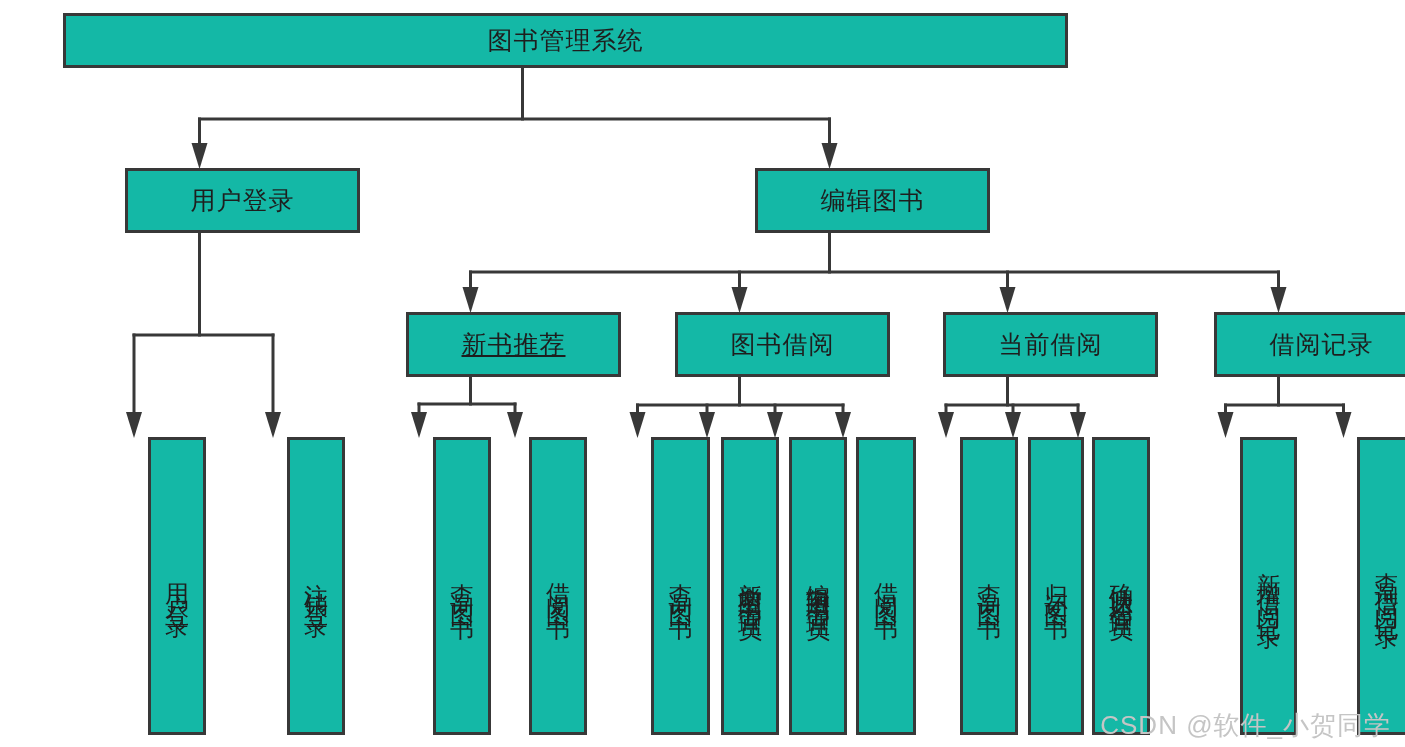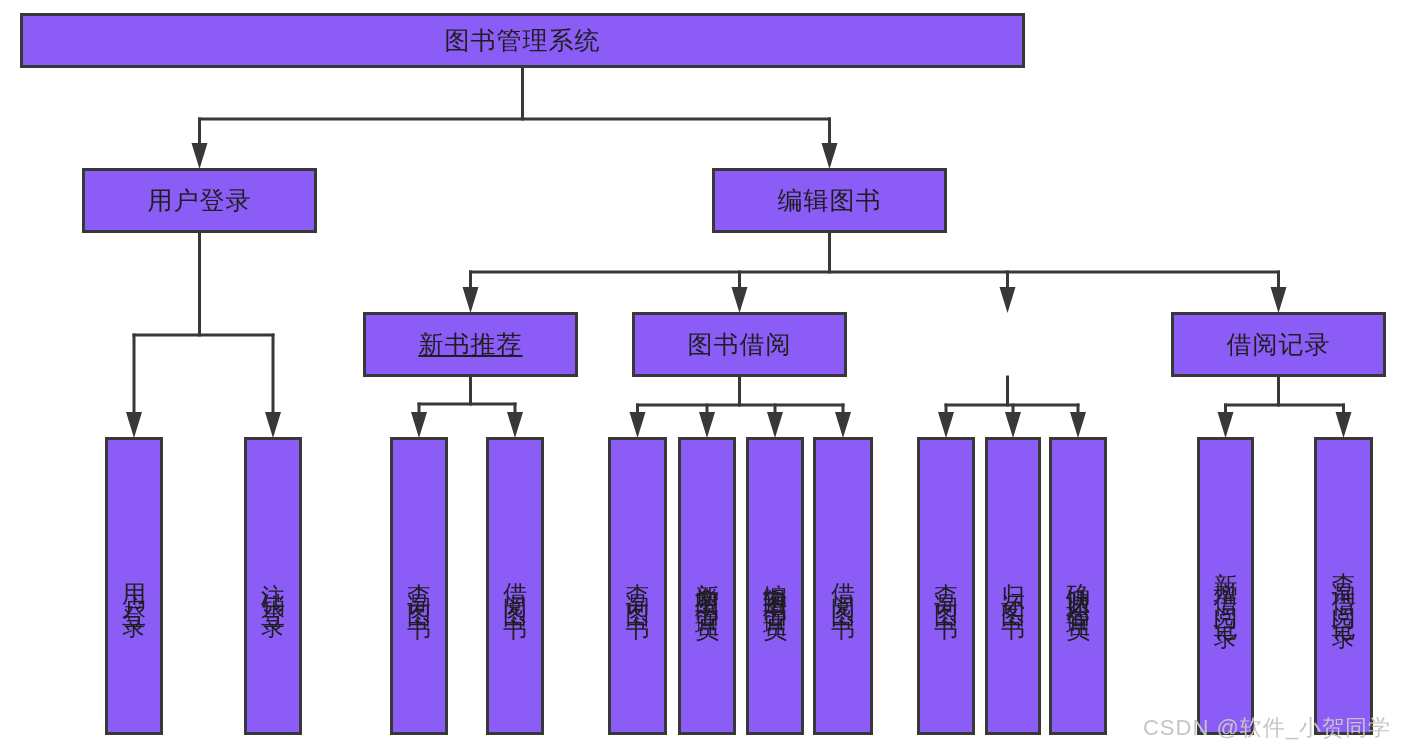--- a/index.html
+++ b/index.html
@@ -25,13 +25,14 @@
     position: absolute;
     box-sizing: border-box;
     border: 3px solid var(--line, #383838);
-    background: #8b5cf6;
+    background: #14b8a6;
     display: flex;
     align-items: center;
     justify-content: center;
     color: var(--text, #1e1e1e);
     z-index: 2;
     text-align: center;
+    margin-left: 43px;
   }
   .node.h {
     font-size: 25px;

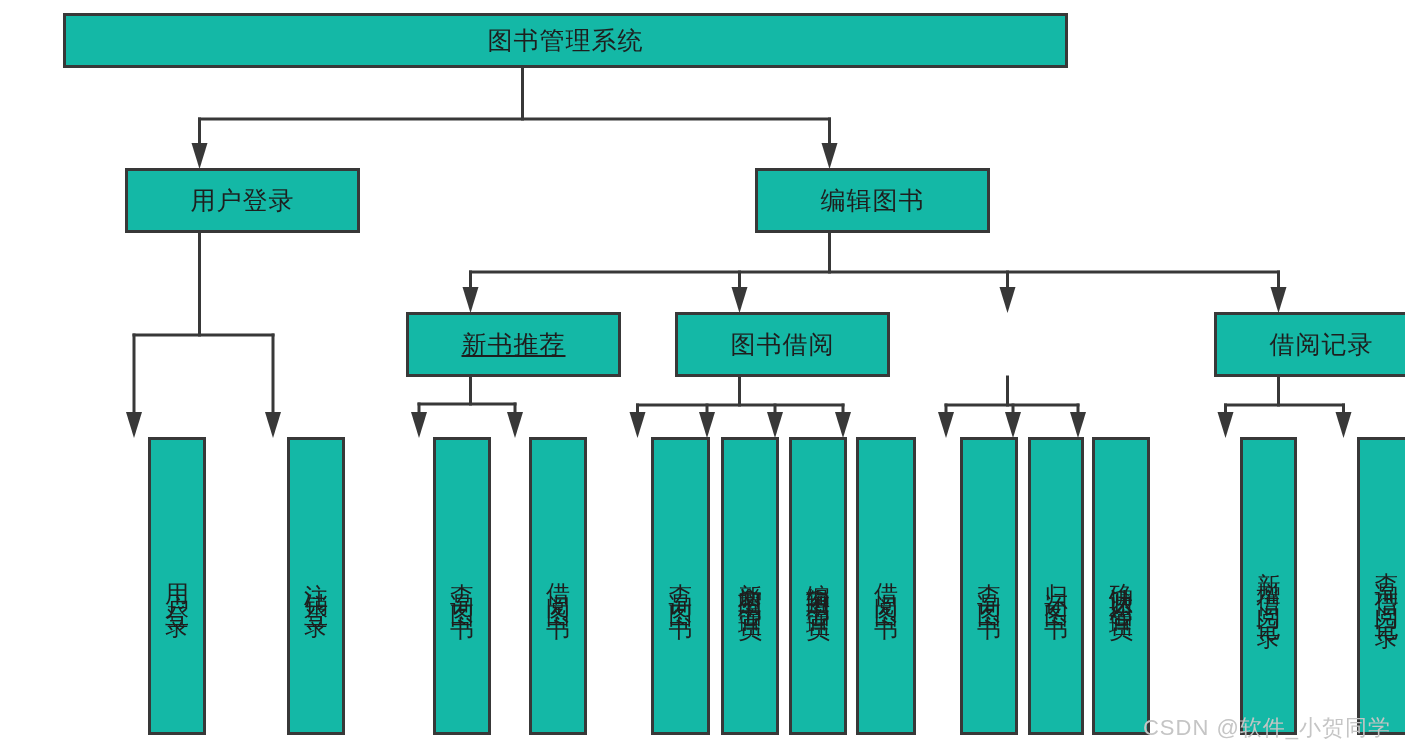--- a/index.html
+++ b/index.html
@@ -138,6 +138,7 @@
     <div class="node h" style="left: 712px; top: 168px; width: 235px; height: 65px;">编辑图书</div>
     <div class="node h" style="left: 363px; top: 312px; width: 215px; height: 65px; text-decoration: underline;">新书推荐</div>
     <div class="node h" style="left: 632px; top: 312px; width: 215px; height: 65px;">图书借阅</div>
+    <div class="node h" style="left: 900px; top: 312px; width: 215px; height: 65px;">当前借阅</div>
     <div class="node h" style="left: 1171px; top: 312px; width: 215px; height: 65px;">借阅记录</div>
     <div class="node v" style="left: 105px; top: 437px; width: 58px; height: 298px;">用户登录</div>
     <div class="node v" style="left: 244px; top: 437px; width: 58px; height: 298px;">注销登录</div>

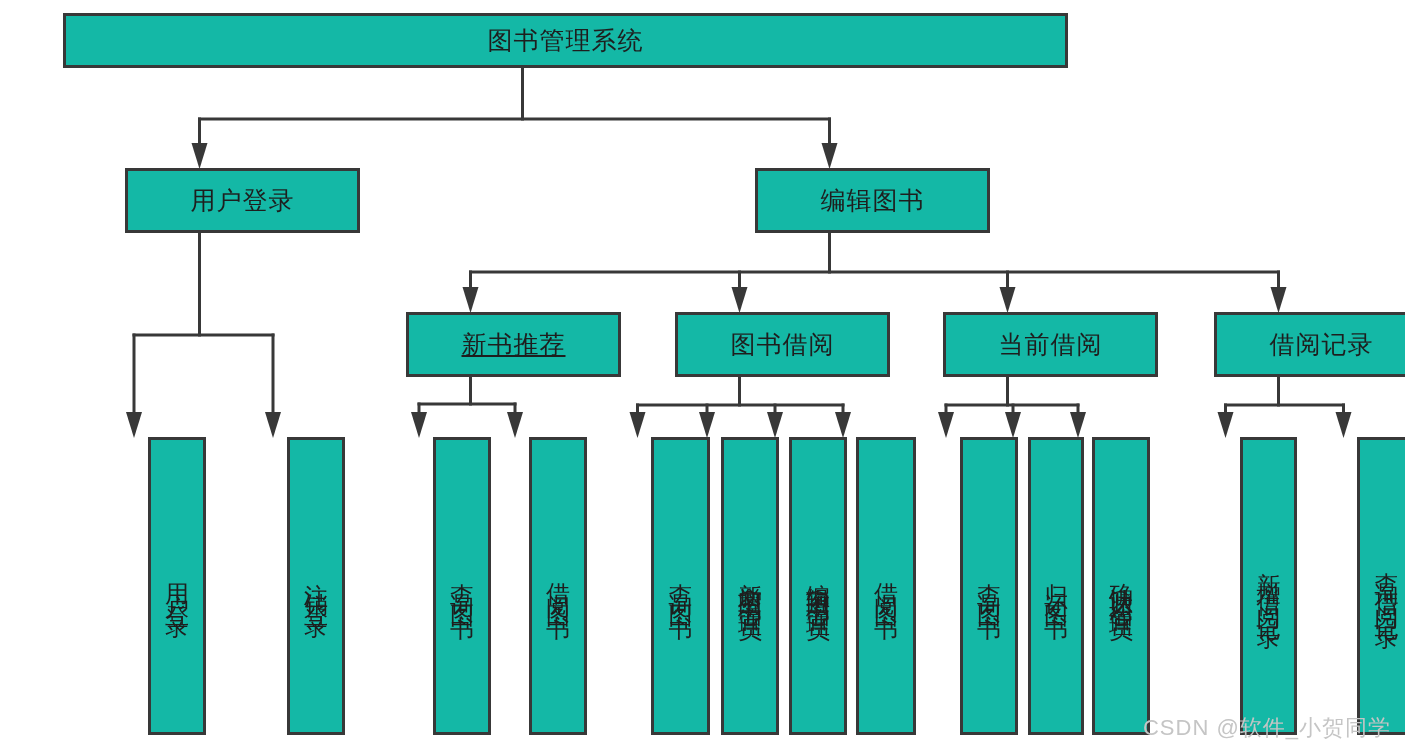--- a/index.html
+++ b/index.html
@@ -53,7 +53,7 @@
     right: 14px;
     bottom: 4px;
     z-index: 5;
-    font-size: 22px;
+    font-size: 26px;
     color: var(--wm, #c5c5c5);
     letter-spacing: 1px;
     white-space: nowrap;

